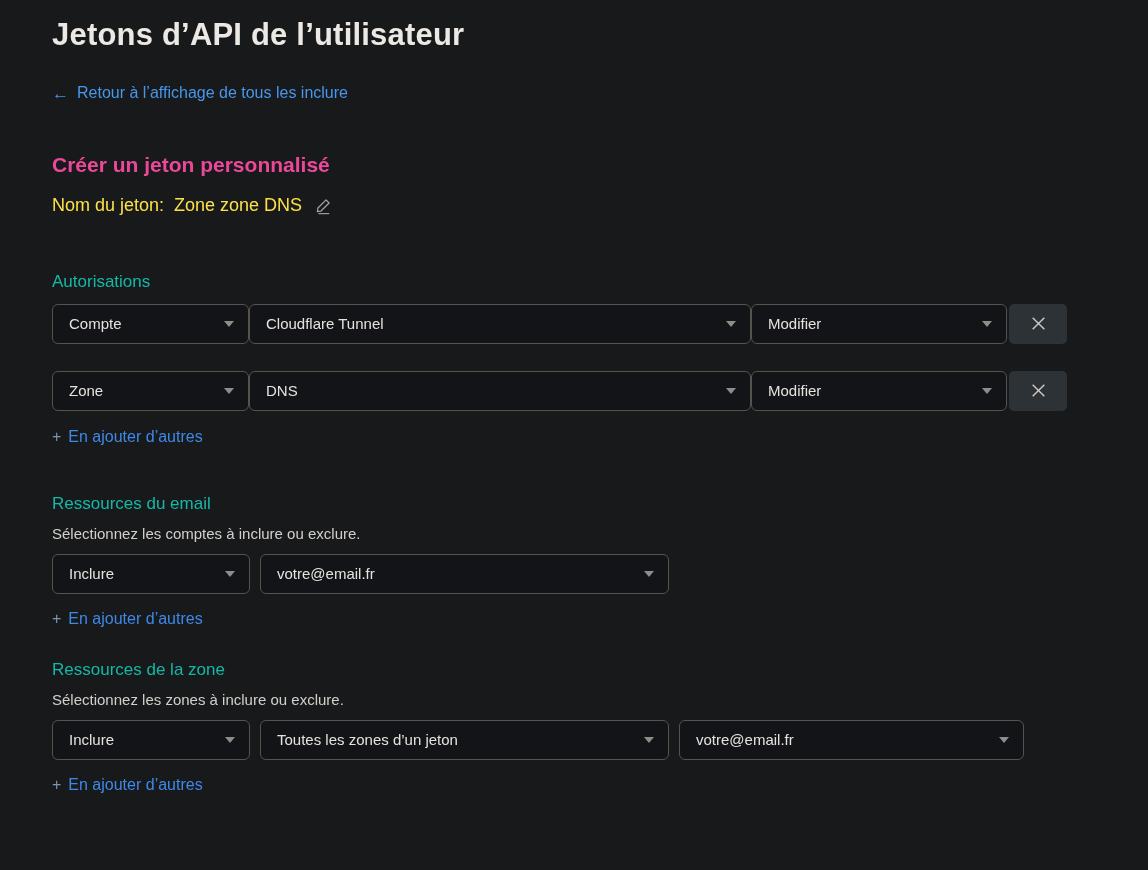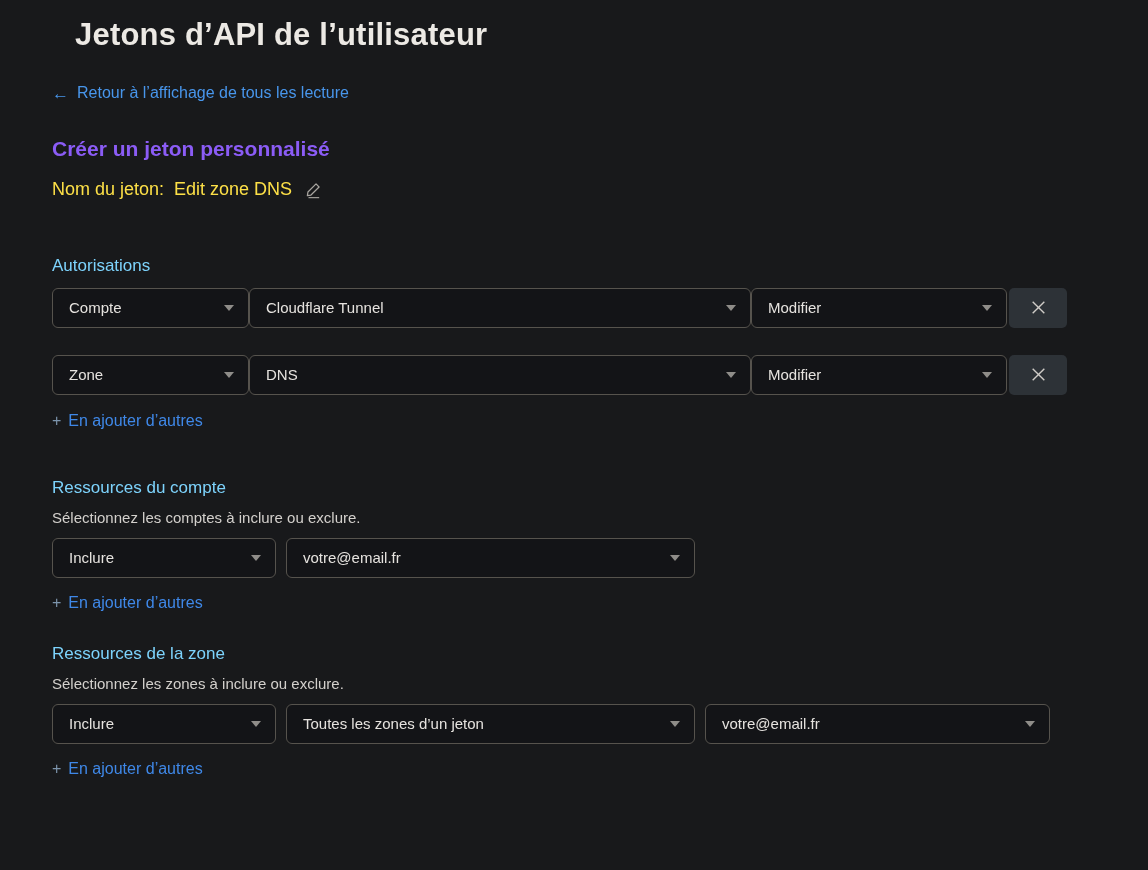--- a/index.html
+++ b/index.html
@@ -19,7 +19,6 @@
     color: #ece9e4;
     letter-spacing: 0.2px;
     line-height: 1.2;
-    margin-left: 23px;
   }
   .back-link {
     display: inline-flex;

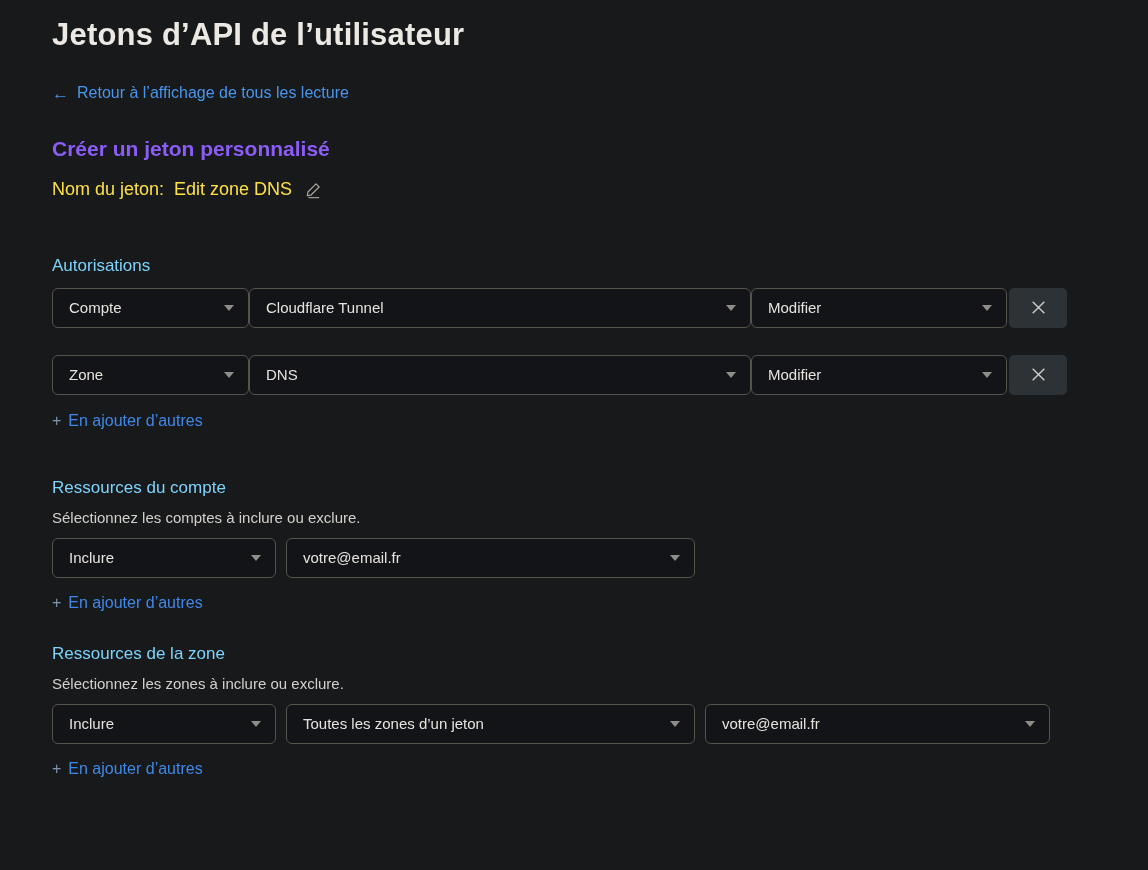--- a/index.html
+++ b/index.html
@@ -127,7 +127,7 @@
 
   <a class="back-link">
     <span class="arrow">←</span>
-    <span>Retour à l’affichage de tous les lecture</span>
+    <span>Retour à l’affichage de tous les inclure</span>
   </a>
 
   <h2 class="create-heading">Créer un jeton personnalisé</h2>

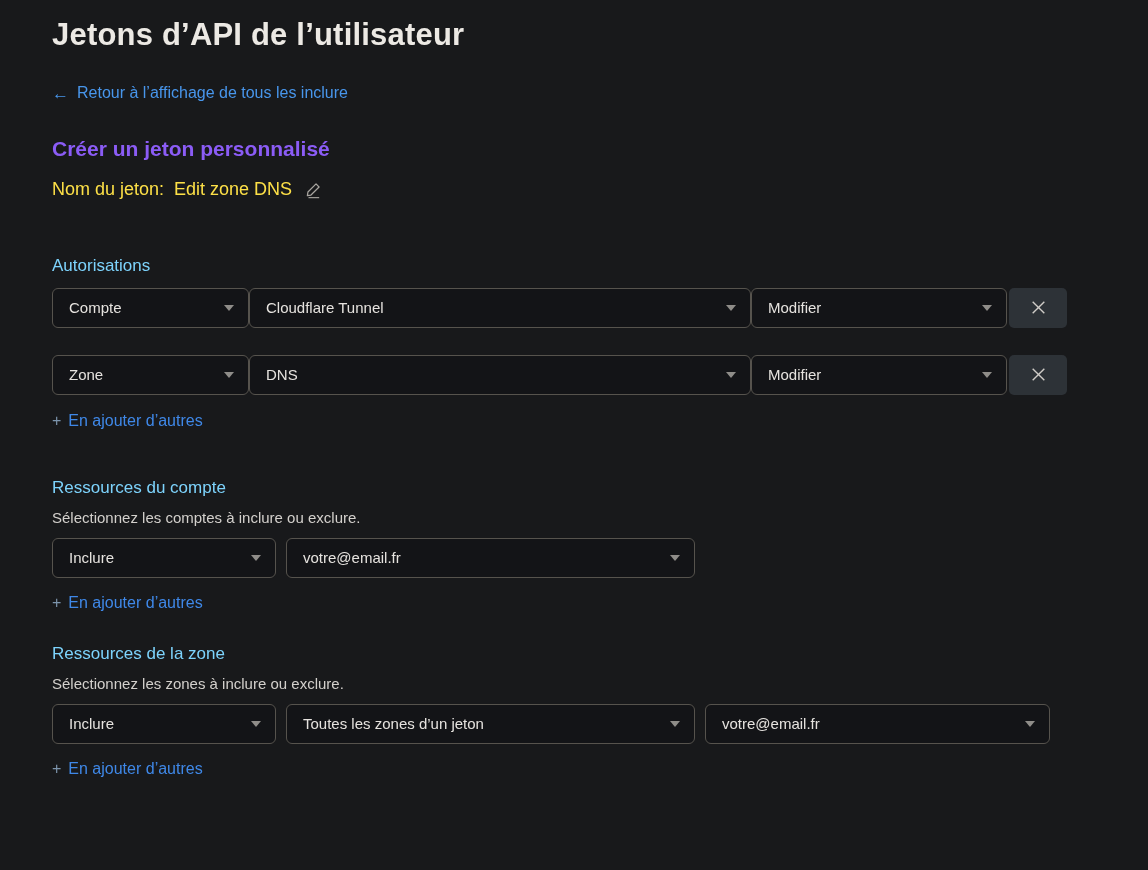--- a/index.html
+++ b/index.html
@@ -32,10 +32,10 @@
   }
   .back-link .arrow { font-size: 17px; line-height: 1; }
   h2.create-heading {
-    margin-top: 34px;
+    margin-top: 50px;
     font-size: 21px;
     font-weight: 700;
-    color: #8b5cf6;
+    color: #ec4899;
   }
   .token-name-row {
     margin-top: 18px;

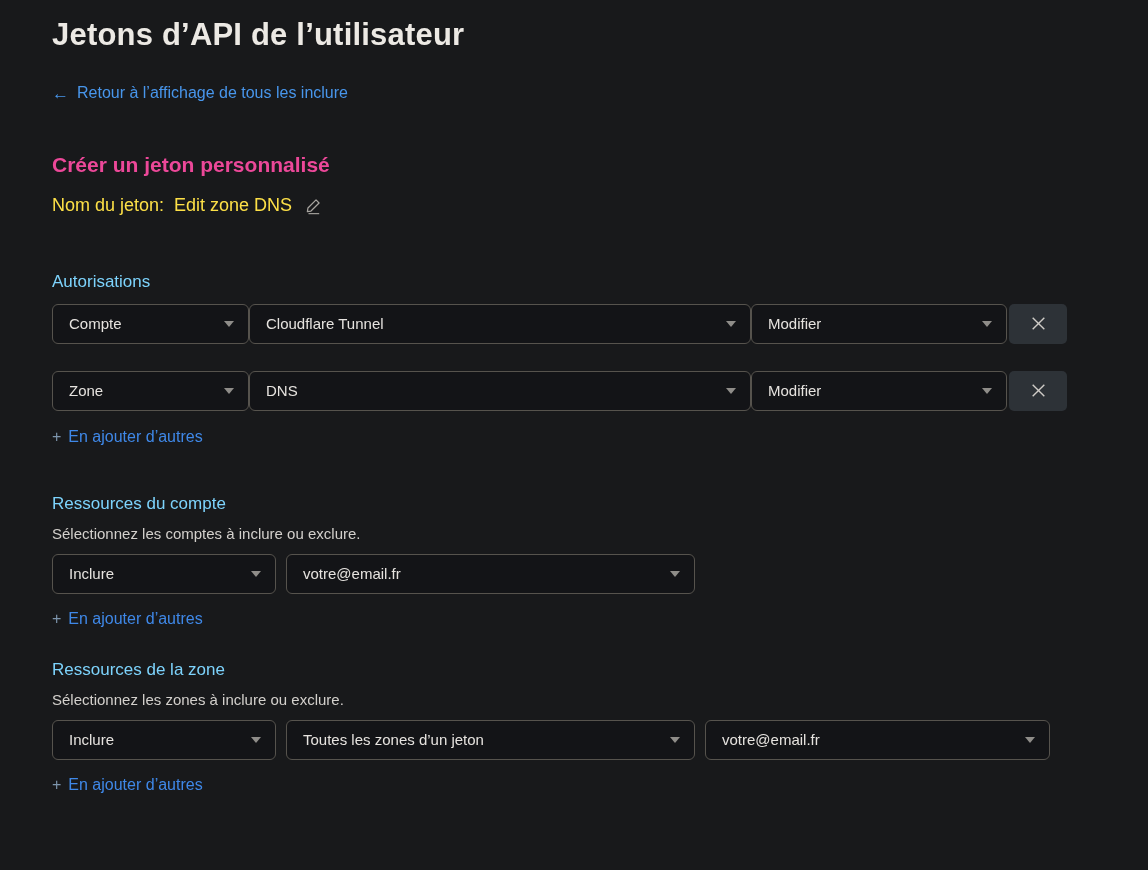--- a/index.html
+++ b/index.html
@@ -134,7 +134,7 @@
 
   <div class="token-name-row">
     <span>Nom du jeton:</span>
-    <span>Edit zone DNS</span>
+    <span>Zone zone DNS</span>
     <button class="icon-btn">
       <span style="display:inline-flex;">
         <svg width="18" height="18" viewBox="0 0 16 16" fill="none">

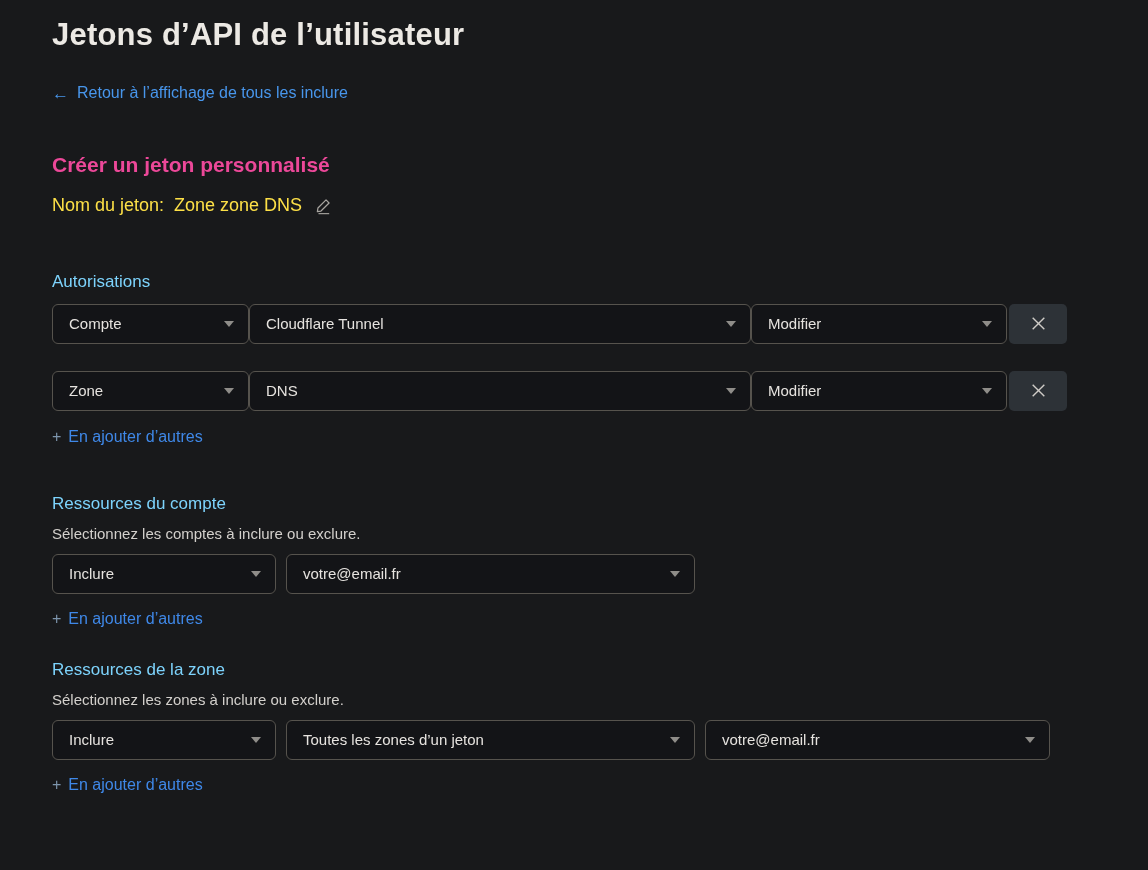--- a/index.html
+++ b/index.html
@@ -53,7 +53,7 @@
   .section-heading {
     font-size: 17px;
     font-weight: 400;
-    color: #7dd3fc;
+    color: #14b8a6;
   }
   .perm-heading   { margin-top: 55px; }
   .acct-heading   { margin-top: 48px; }

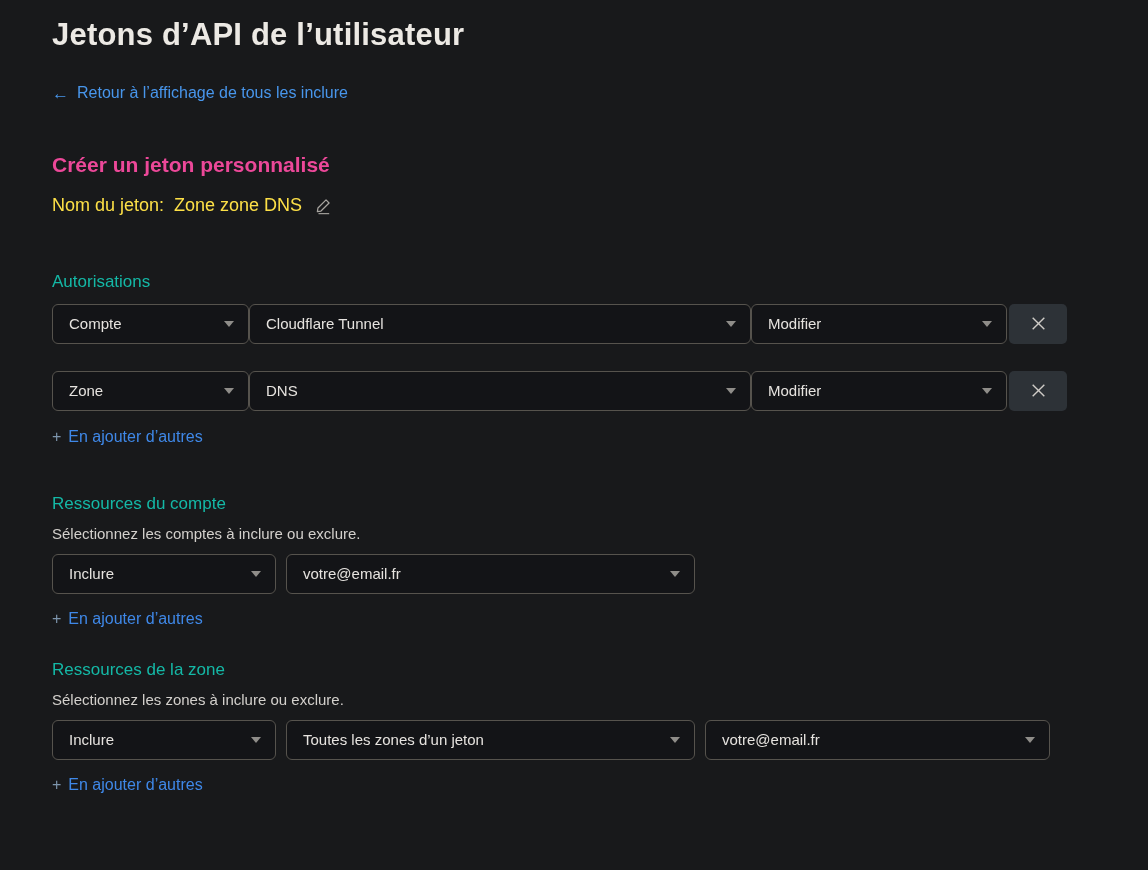--- a/index.html
+++ b/index.html
@@ -202,7 +202,7 @@
   </div>
 
   
-  <div class="section-heading acct-heading">Ressources du compte</div>
+  <div class="section-heading acct-heading">Ressources du email</div>
   <div class="section-desc">Sélectionnez les comptes à inclure ou exclure.</div>
 
   <div class="controls-row" style="gap:10px;">

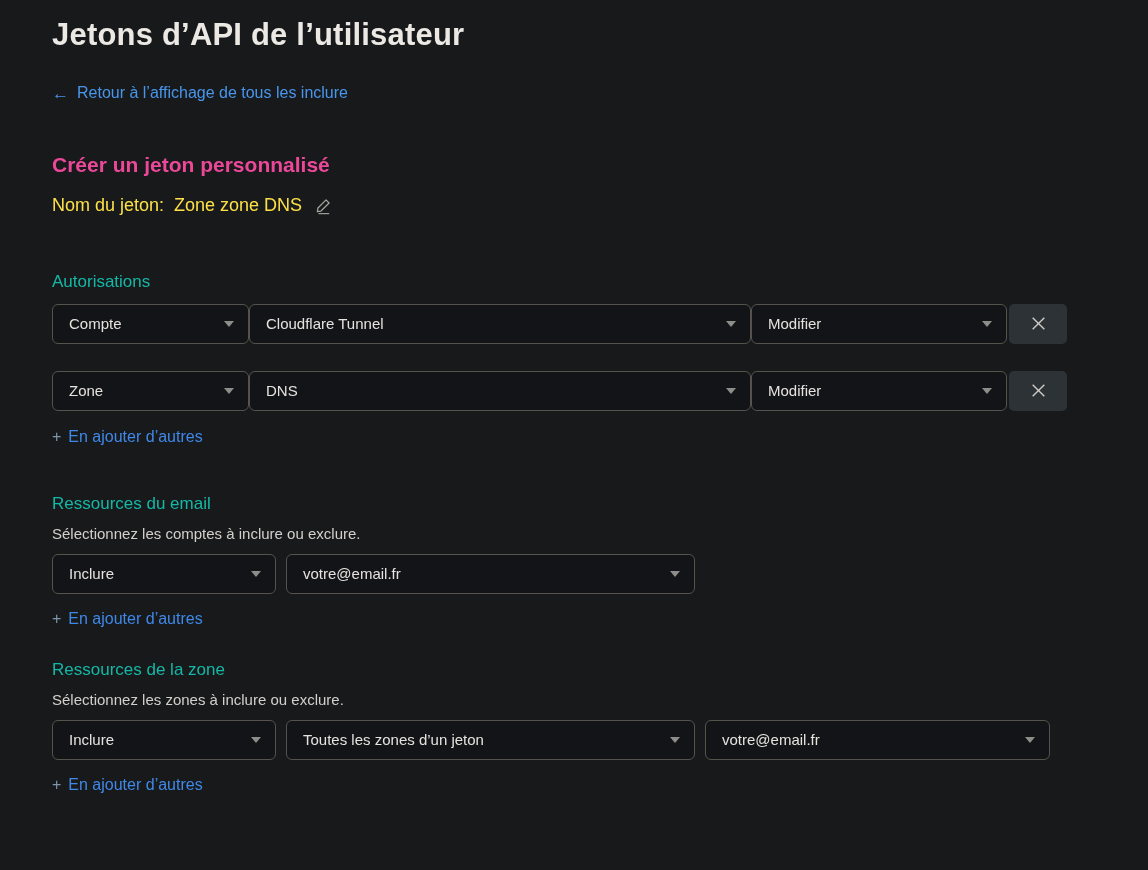--- a/index.html
+++ b/index.html
@@ -93,7 +93,7 @@
   .w-scope  { width: 197px; }
   .w-perm   { width: 502px; justify-content: space-between; }
   .w-access { width: 256px; }
-  .w-op     { width: 224px; }
+  .w-op     { width: 198px; }
   .w-val    { width: 409px; }
   .w-zval   { width: 345px; }
   .remove-btn {

